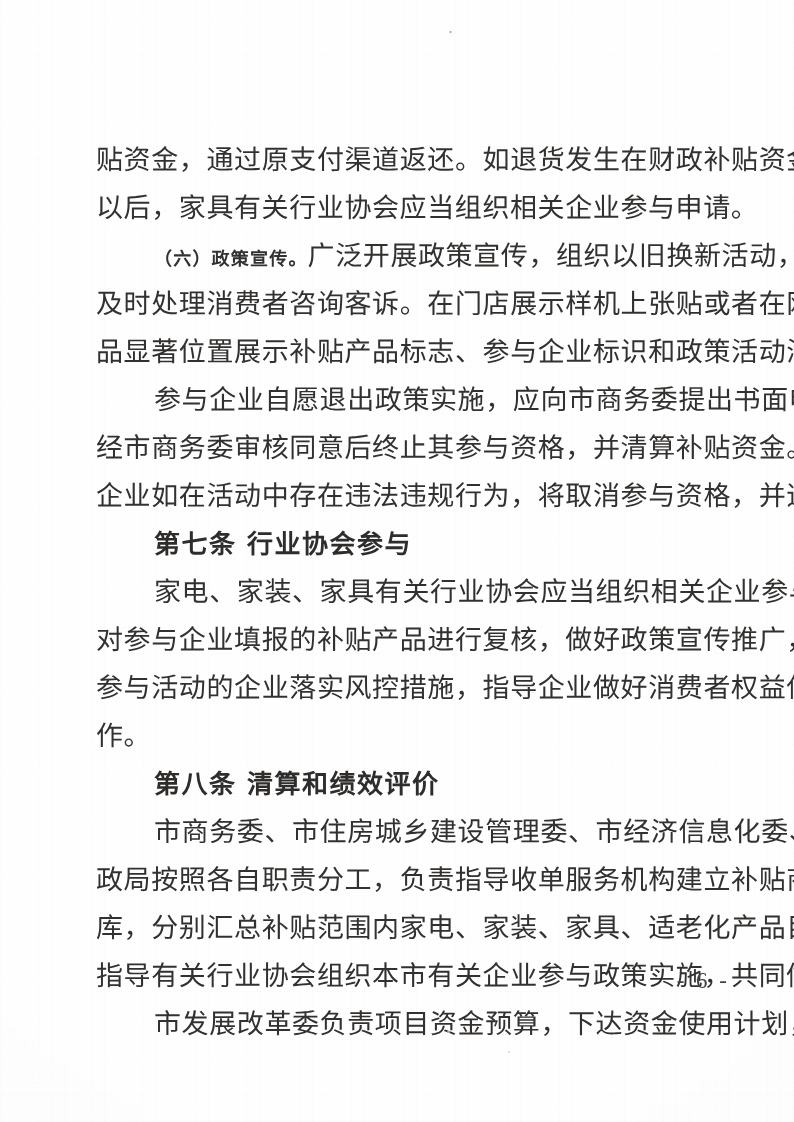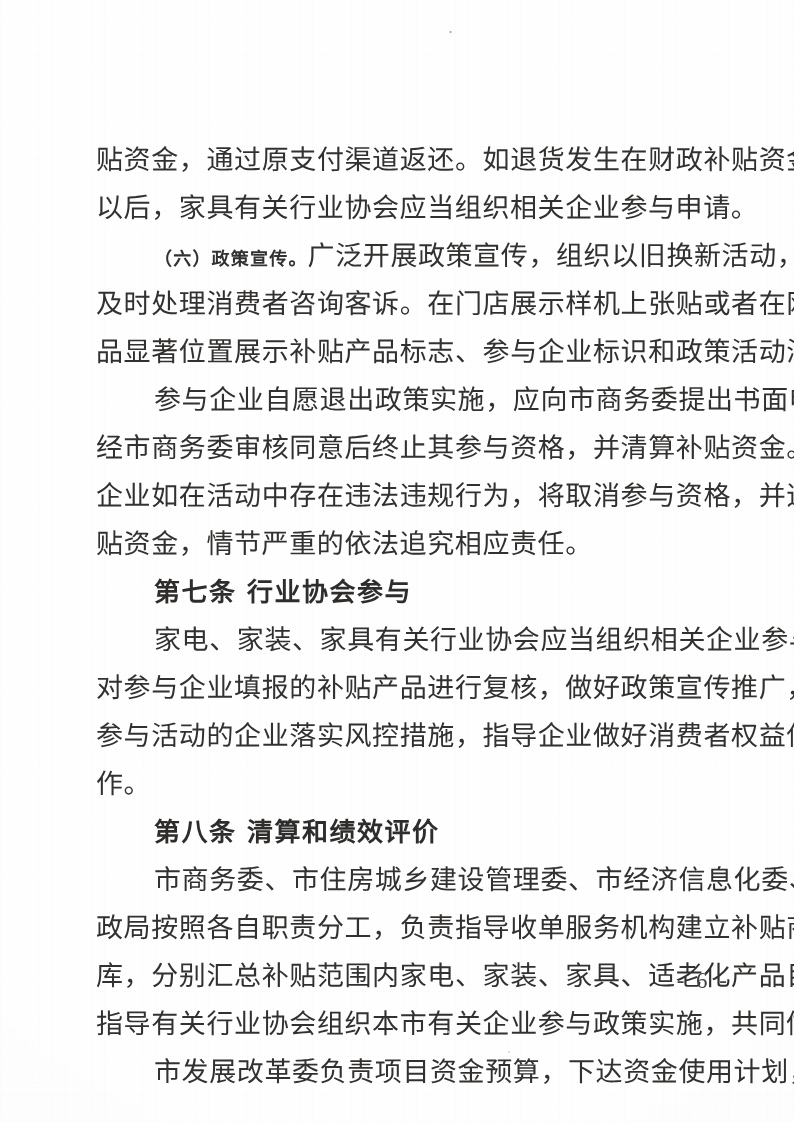--- a/index.html
+++ b/index.html
@@ -246,7 +246,6 @@
         <span>并</span>
         <span>追</span>
       </div>
-      <div class="line"><span>贴资金，情节严重的依法追究相应责任。</span></div>
       <div class="line indent"><span class="heading">第七条  行业协会参与</span></div>
       <div class="line indent"><span>家电、家装、家具有关行业协会应当组织相关企业参与申请，</span></div>
       <div class="line justify">

